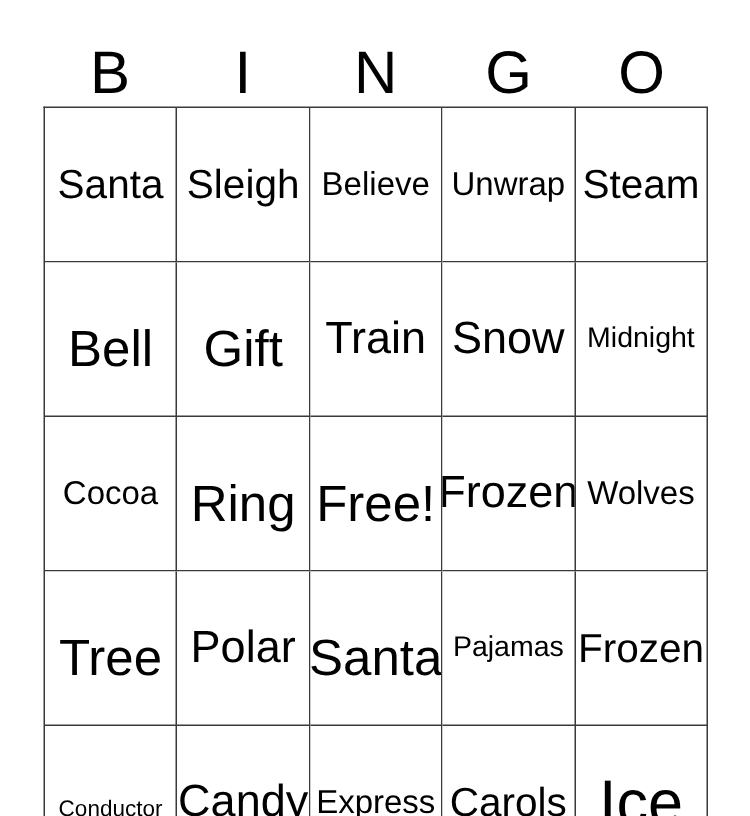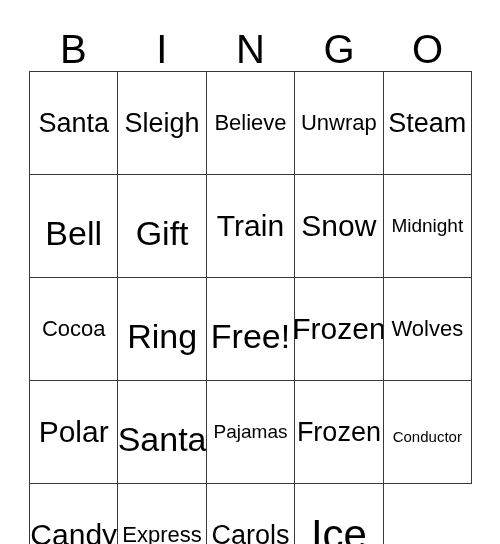--- a/index.html
+++ b/index.html
@@ -149,6 +149,9 @@
         <span class="cell-text fs-sm">Wolves</span>
       </div>
       <div class="cell">
+        <span class="cell-text fs-xl">Tree</span>
+      </div>
+      <div class="cell">
         <span class="cell-text fs-lg">Polar</span>
       </div>
       <div class="cell">

